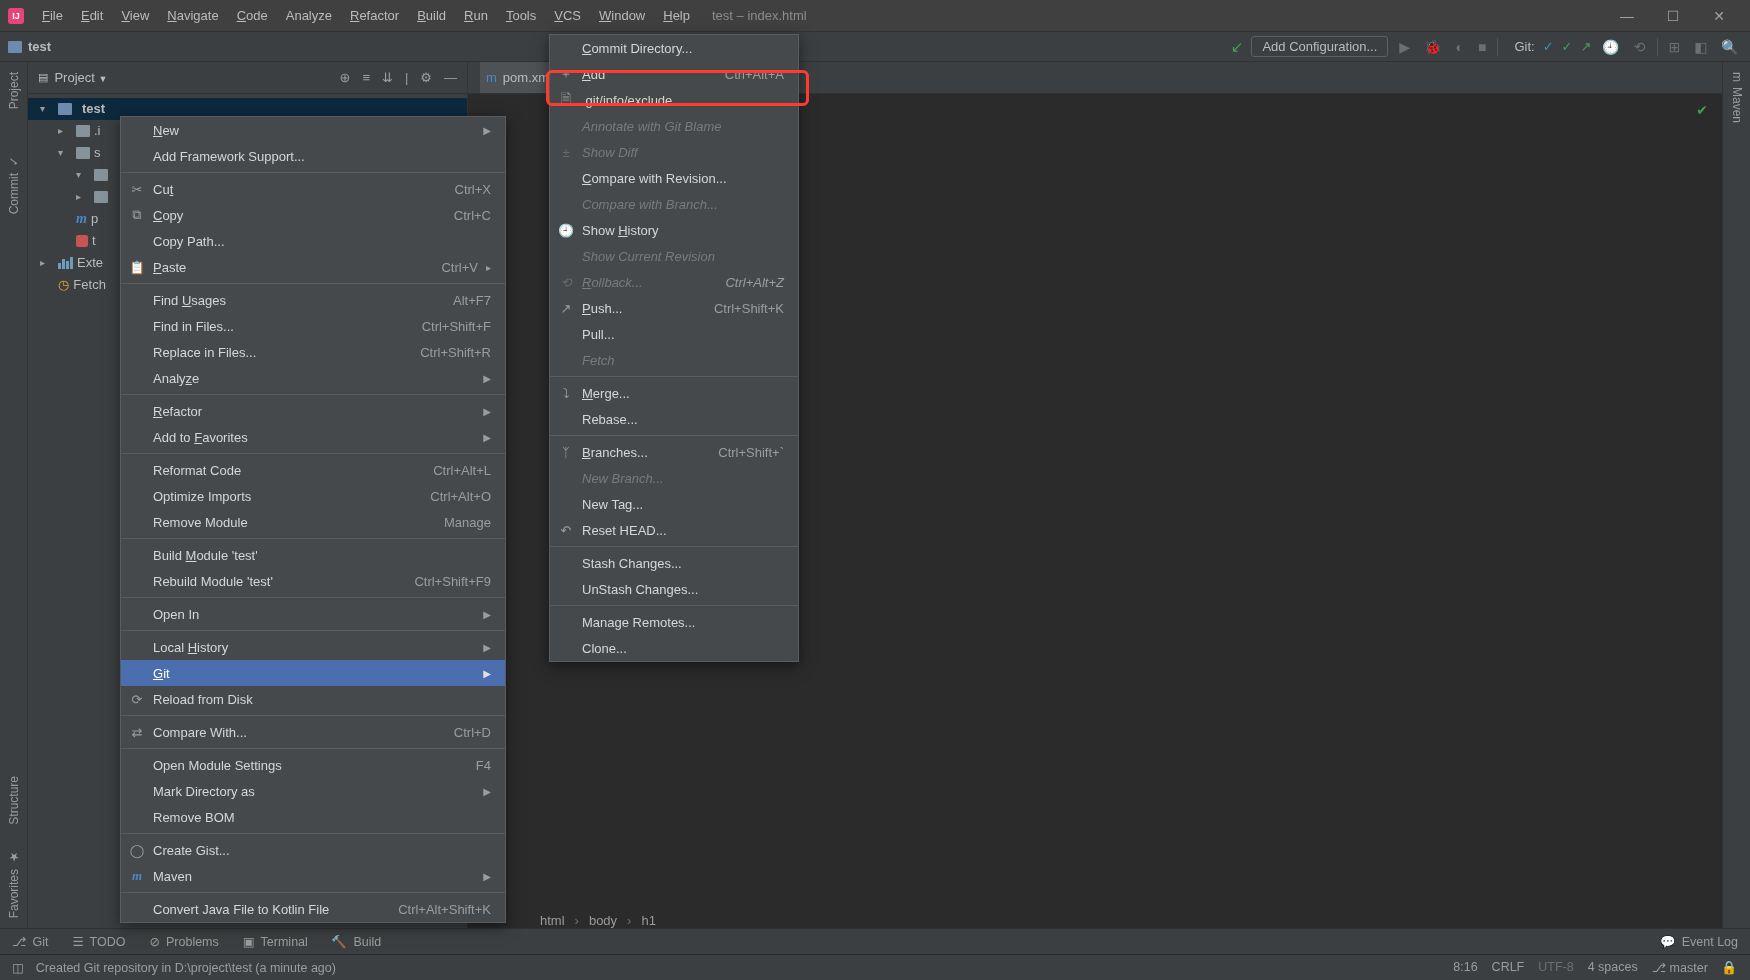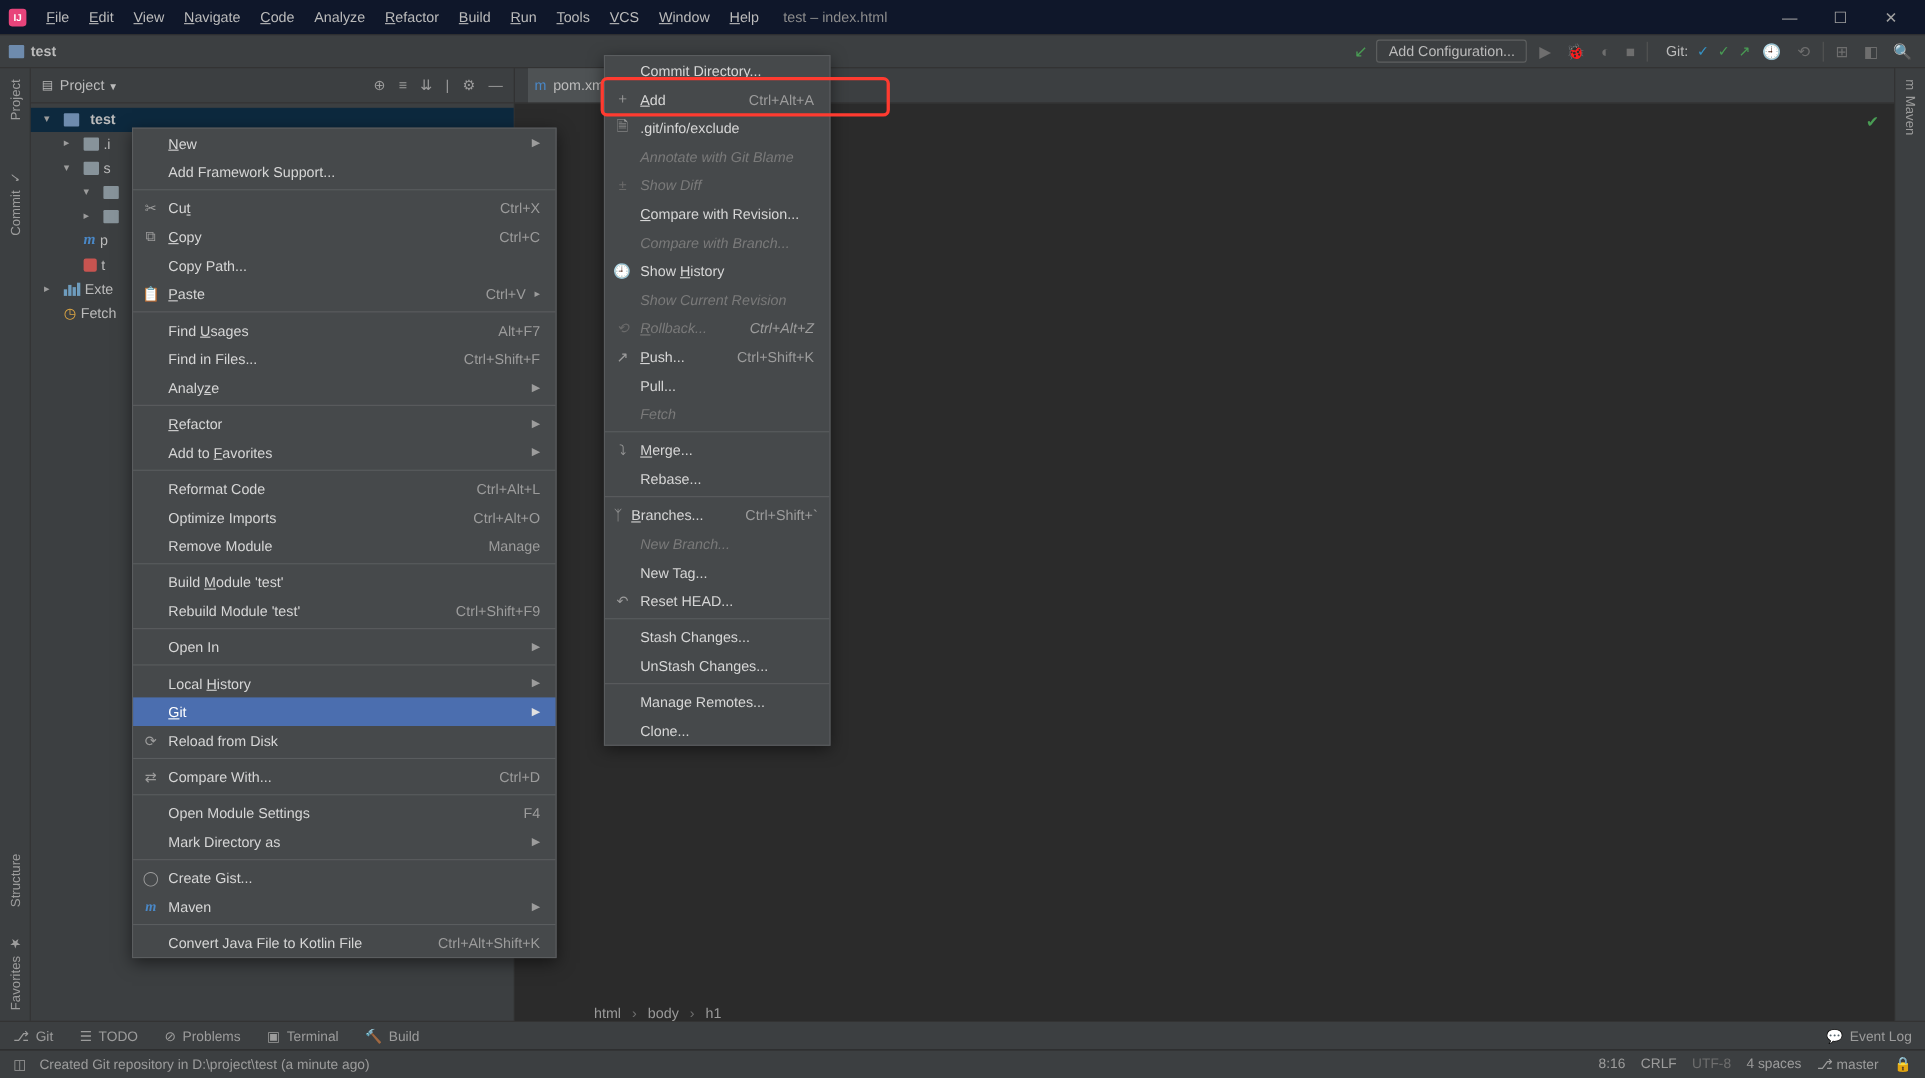--- a/index.html
+++ b/index.html
@@ -16,7 +16,7 @@
 
 .titlebar {
   height: 32px;
-  background: #0f172a;
+  background: #404040;
   display: flex;
   align-items: center;
   padding: 0 8px;

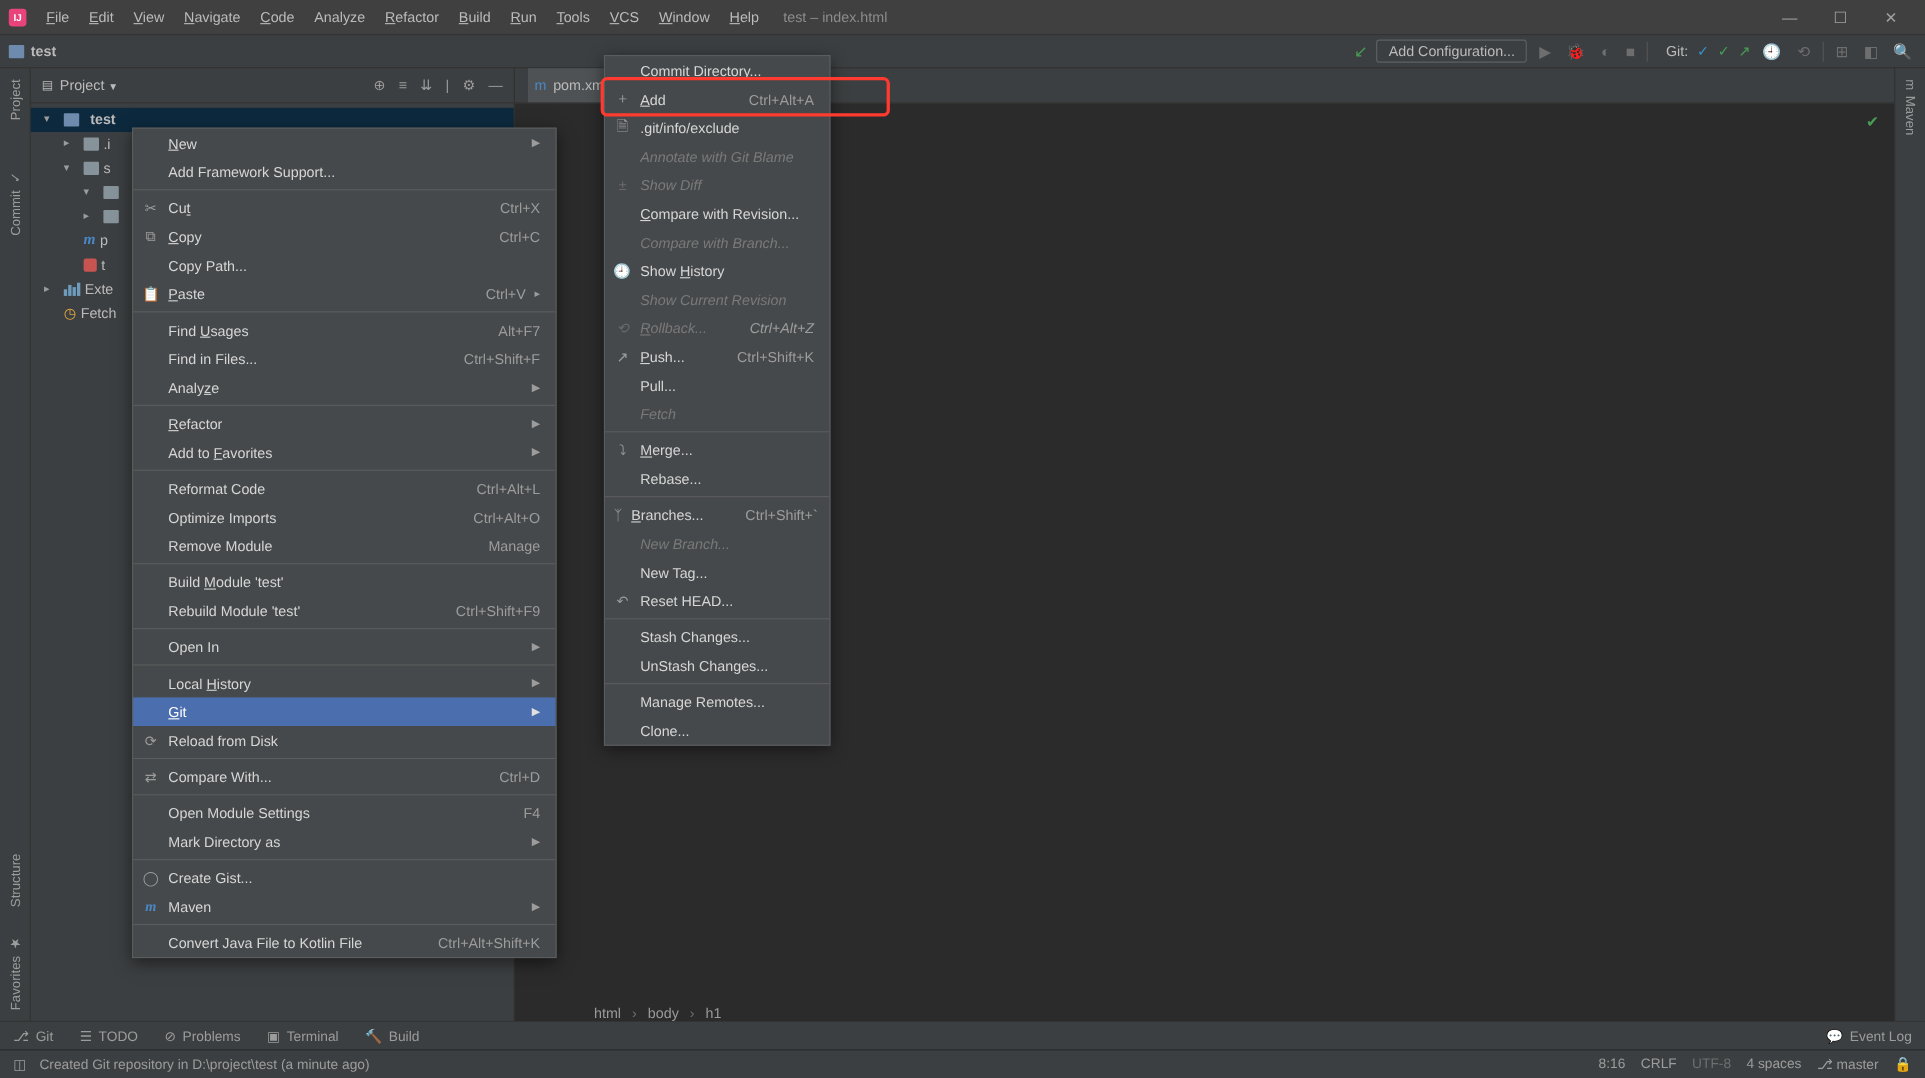--- a/index.html
+++ b/index.html
@@ -183,7 +183,7 @@
 .ctx-menu .item.selected .short,.ctx-menu .item.selected .sub { color:#e0e0e0;}
 .ctx-menu .item u { text-decoration:underline; }
 #ctx1 { left:120px; top:116px; width:386px;}
-#ctx2 { left:549px; top:50px; width:206px;}
+#ctx2 { left:549px; top:34px; width:250px;}
 .red-highlight {
   position:absolute;
   border:3px solid #ff3b30;

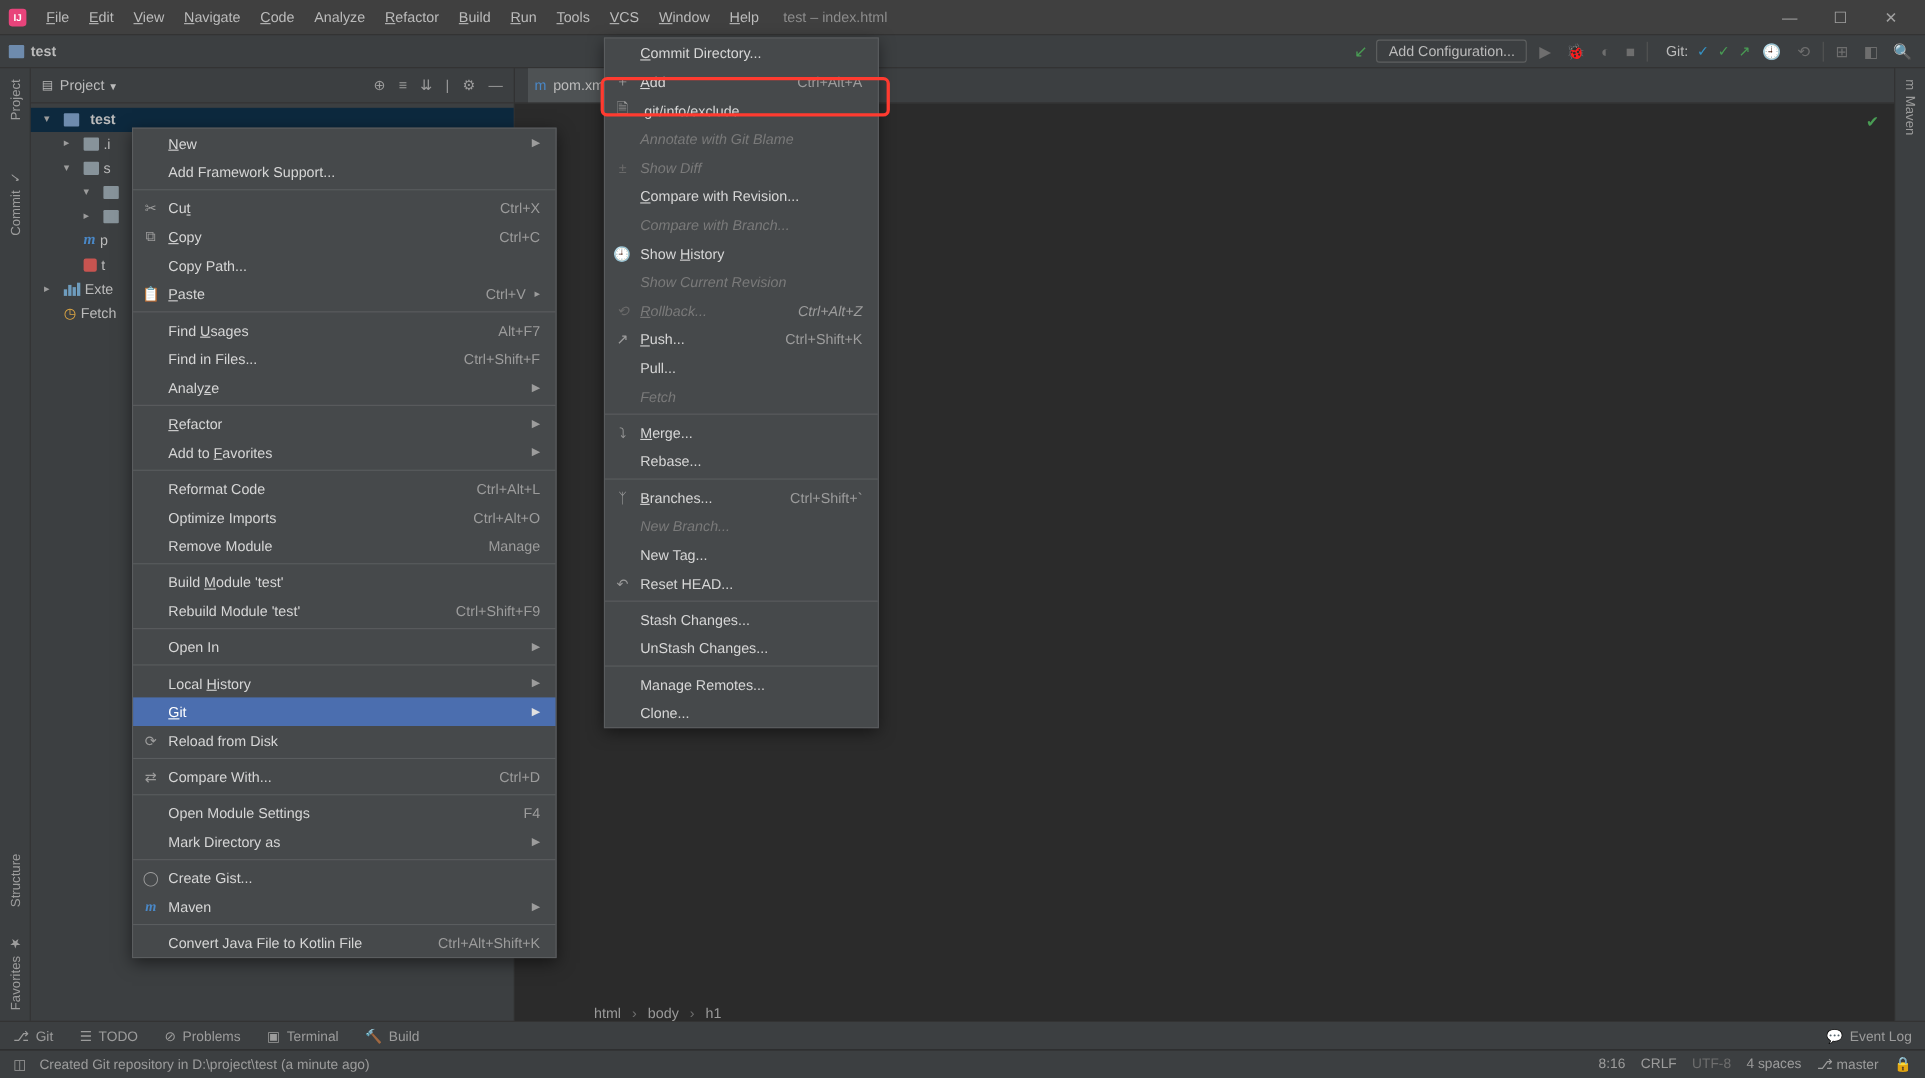--- a/index.html
+++ b/index.html
@@ -448,6 +448,11 @@
     </div>
     <div class="item">
       <span class="ico"></span>
+      <span class="lbl">Replace in Files...</span>
+      <span class="short">Ctrl+Shift+R</span>
+    </div>
+    <div class="item">
+      <span class="ico"></span>
       <span class="lbl">Analy<u>z</u>e</span>
       <span class="sub" style="font-size: 10px;">▶</span>
     </div>

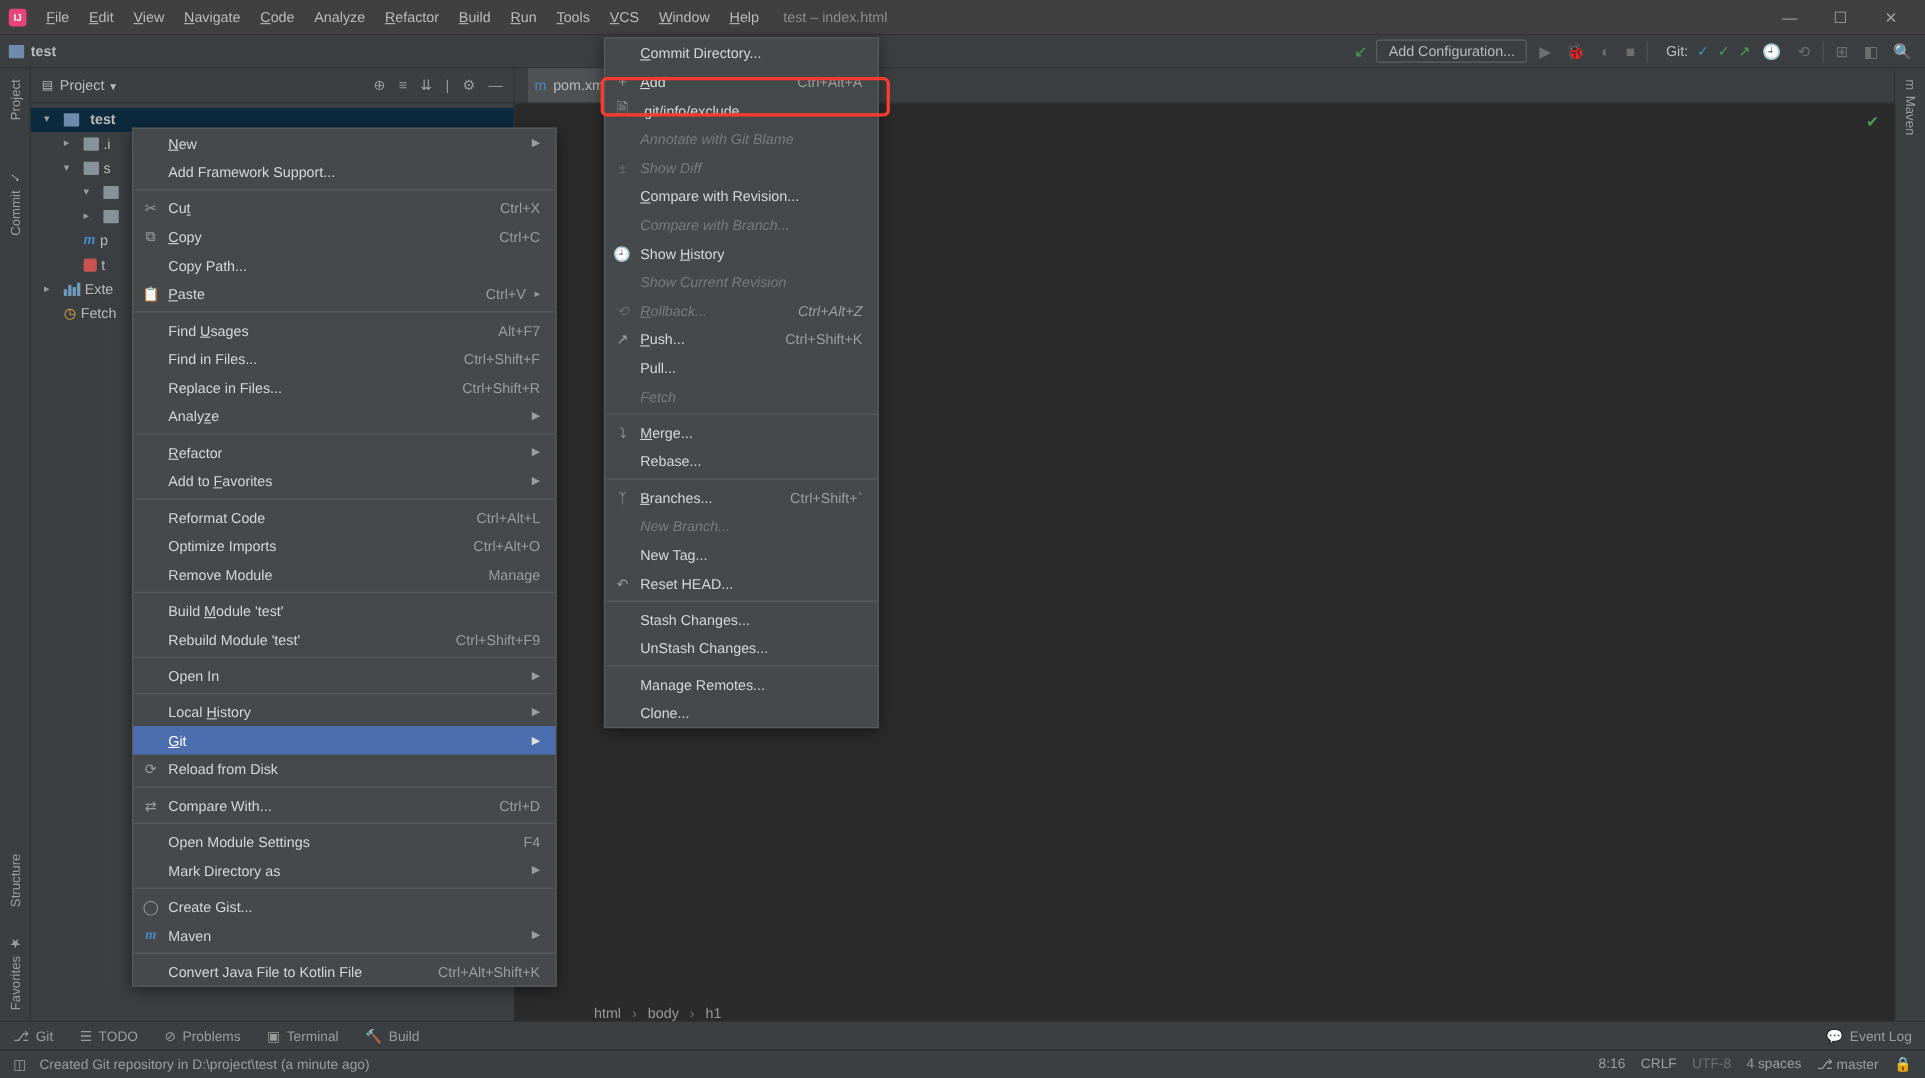--- a/index.html
+++ b/index.html
@@ -531,6 +531,10 @@
       <span class="lbl">Mark Directory as</span>
       <span class="sub" style="font-size: 10px;">▶</span>
     </div>
+    <div class="item">
+      <span class="ico"></span>
+      <span class="lbl">Remove BOM</span>
+    </div>
     <div class="sep"></div>
     <div class="item">
       <span class="ico">◯</span>

